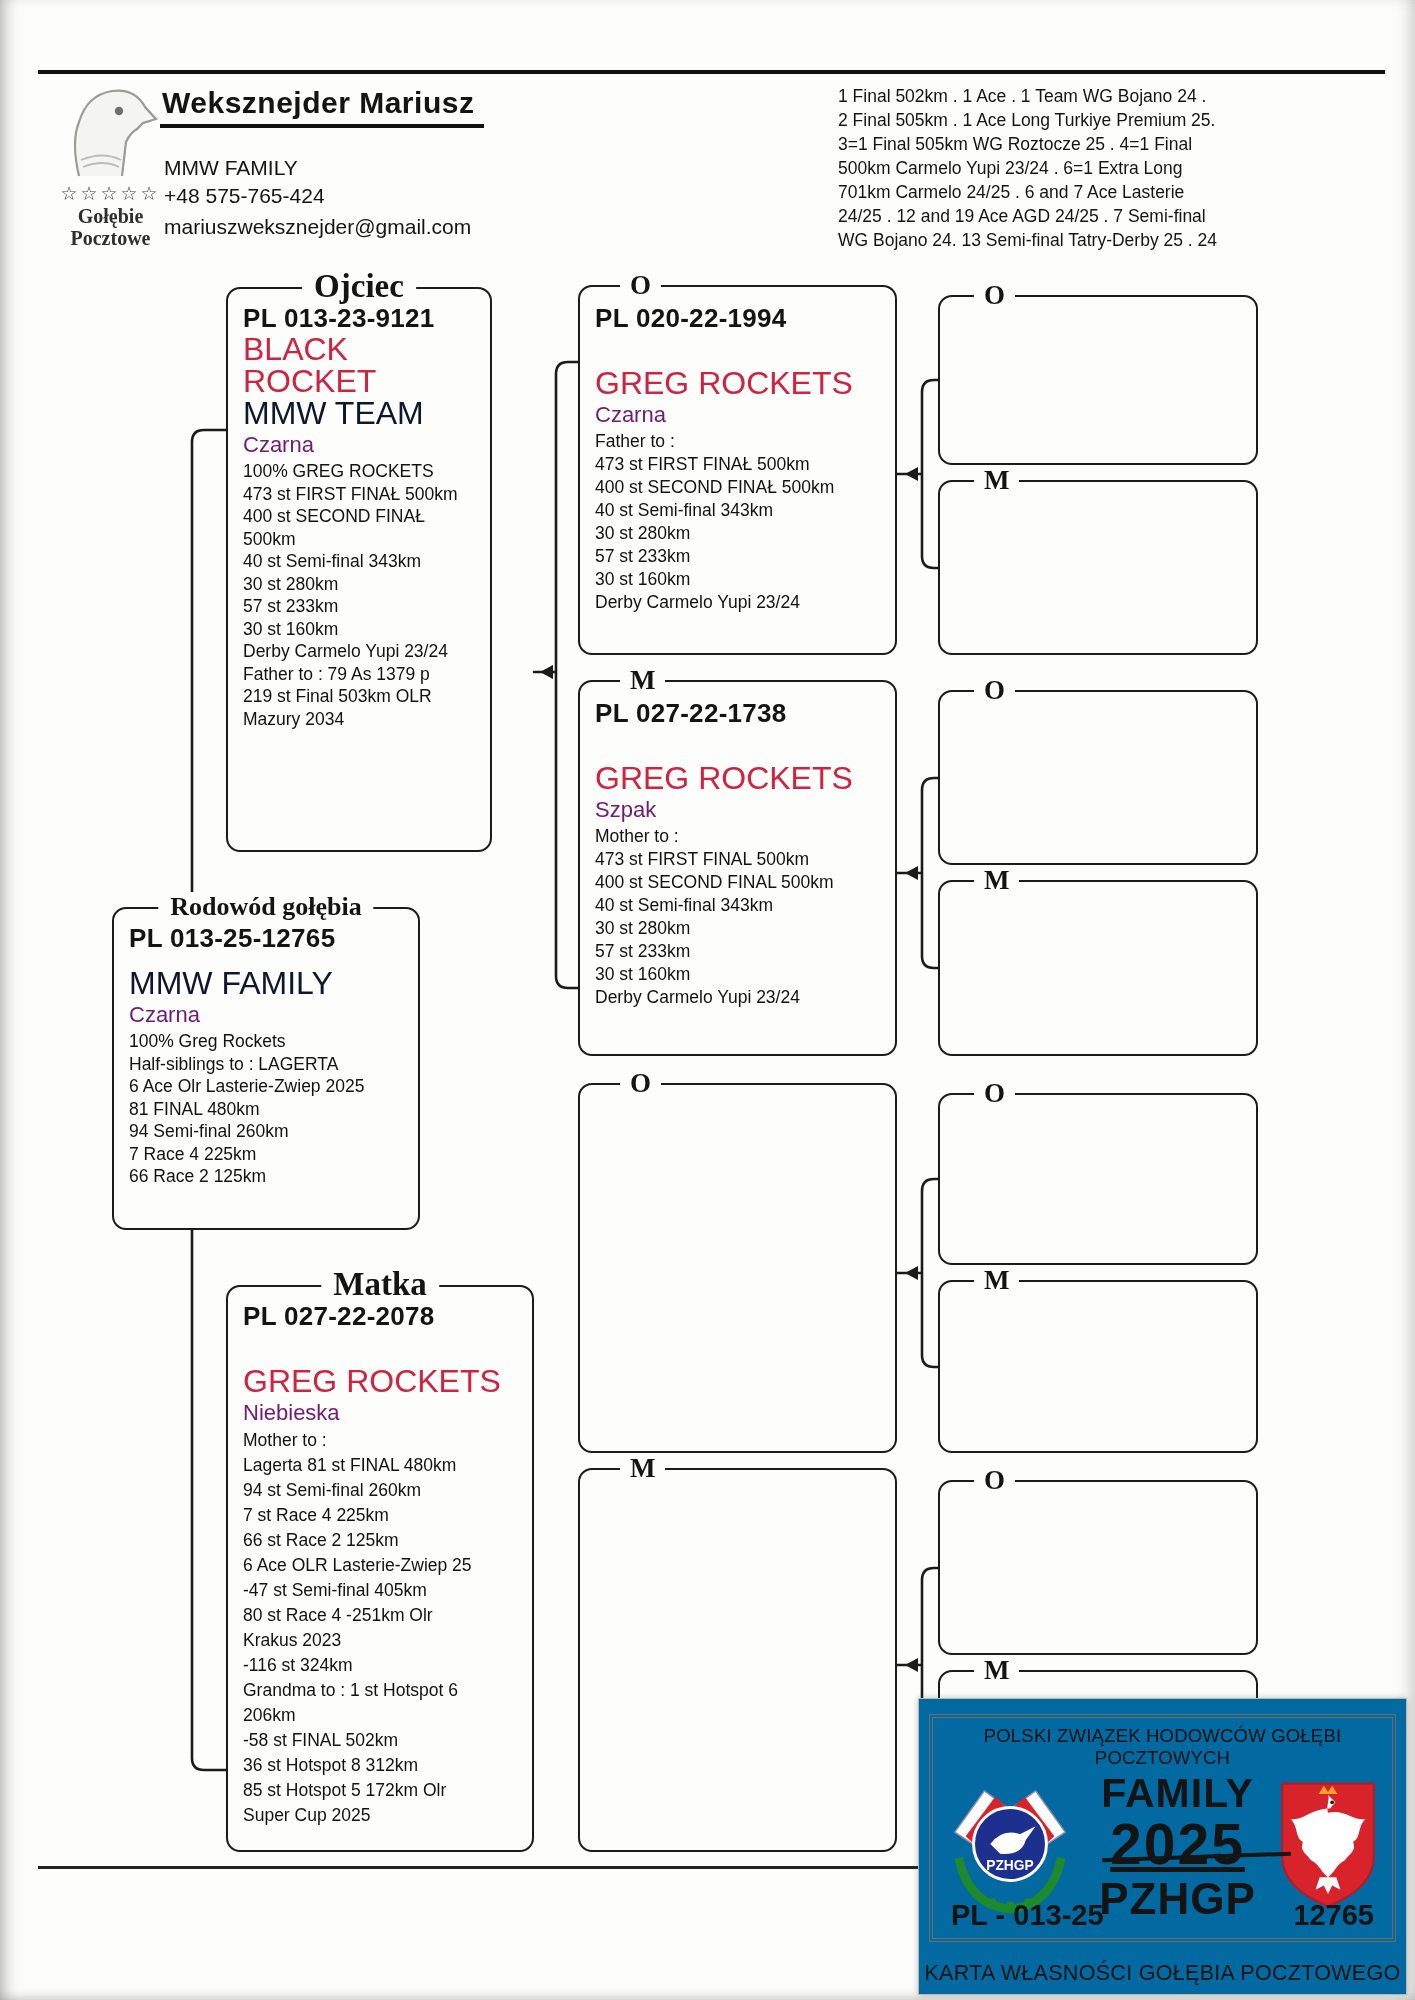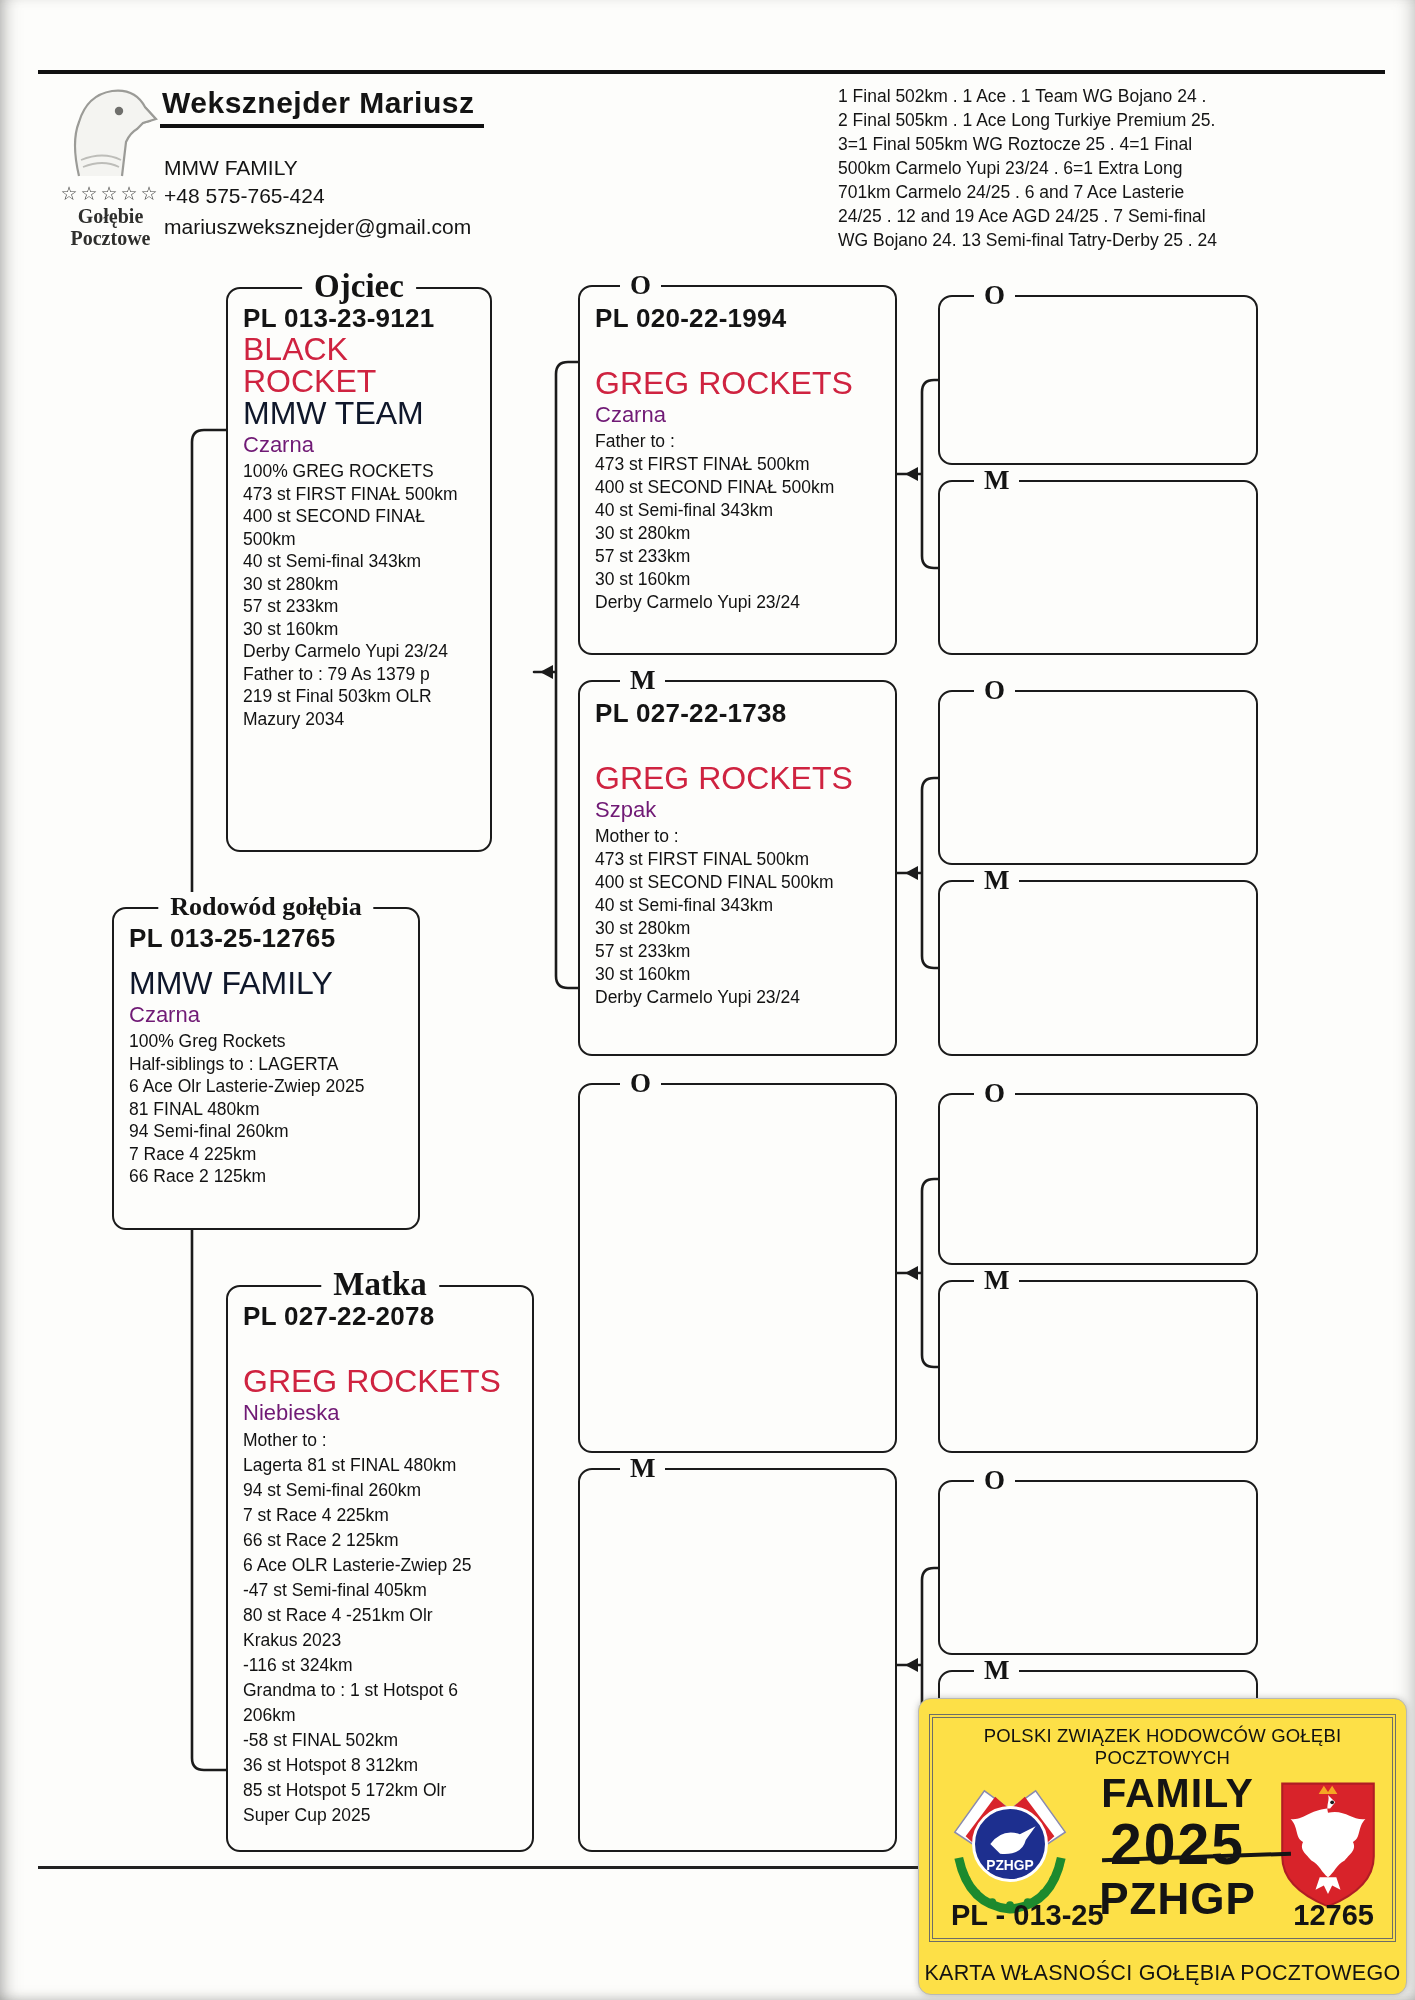--- a/index.html
+++ b/index.html
@@ -34,8 +34,8 @@
   .lh25 .details{line-height:25px;}
   .gap34{height:34px;} .gap18{height:14px;}
   
-  .stamp{position:absolute;left:918px;top:1698px;width:487px;height:295px;background:#fde047;
-         border:1px solid #b9b9b4;border-radius:13px;box-shadow:0 0 6px rgba(80,80,78,.35);z-index:40;}
+  .stamp{position:absolute;left:918px;top:1698px;width:487px;height:295px;background:#0369a1;
+         border:1px solid #b9b9b4;border-radius:1px;box-shadow:0 0 6px rgba(80,80,78,.35);z-index:40;}
   .sframe{position:absolute;left:10px;top:15px;right:10px;height:228px;border:4px double #6d6d68;box-sizing:border-box;}
   .sfed{margin-top:7px;text-align:center;font-size:18.5px;letter-spacing:.2px;color:#111;}
   .srow{display:flex;align-items:center;justify-content:space-between;padding:2px 12px 0 8px;}

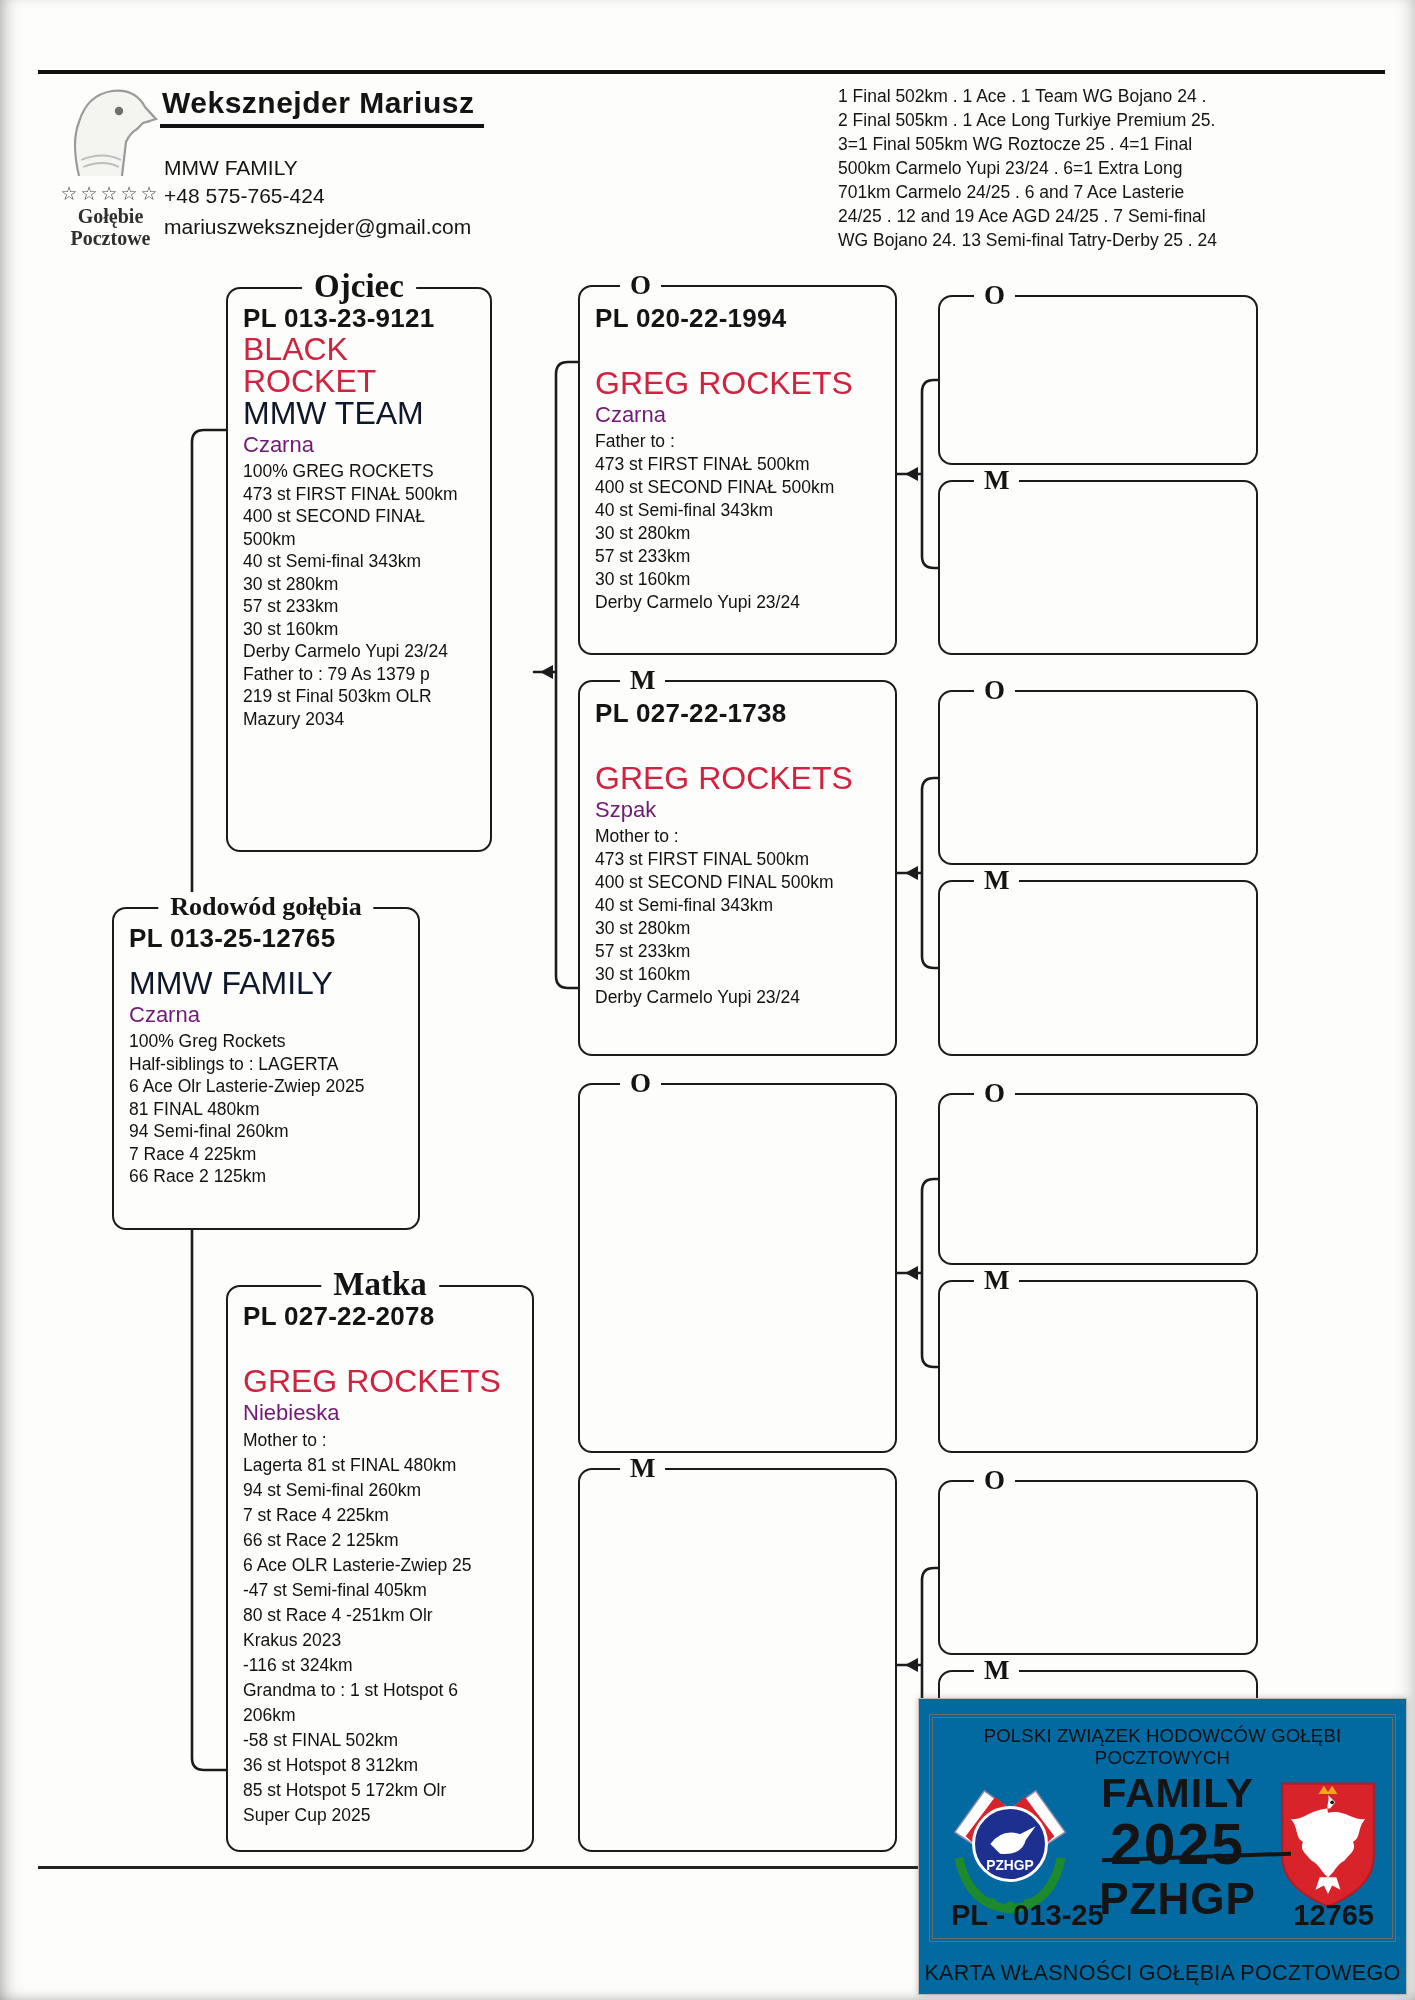--- a/index.html
+++ b/index.html
@@ -41,7 +41,7 @@
   .srow{display:flex;align-items:center;justify-content:space-between;padding:2px 12px 0 8px;}
   .scenter{text-align:center;flex:1;line-height:1;position:relative;}
   .spolska{font-size:41px;font-weight:600;letter-spacing:1px;}
-  .syear{font-size:57px;font-weight:900;letter-spacing:2px;margin-top:2px;position:relative;display:inline-block;}
+  .syear{font-size:57px;font-weight:900;letter-spacing:2px;margin-top:2px;position:relative;display:inline-block;text-decoration:underline;}
   .syear .strike{position:absolute;left:-8px;right:-46px;top:68%;height:4px;background:#151515;transform:rotate(-2deg);}
   .sorg{font-size:44px;font-weight:600;letter-spacing:1px;margin-top:4px;}
   .sbottom{position:absolute;left:0;right:0;bottom:6px;display:flex;justify-content:space-between;

